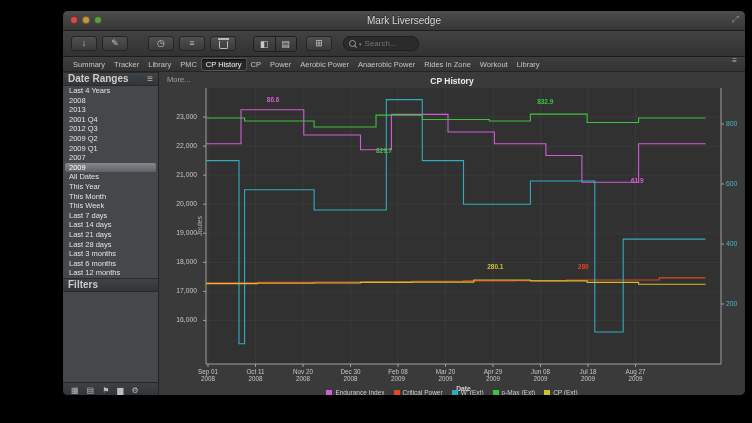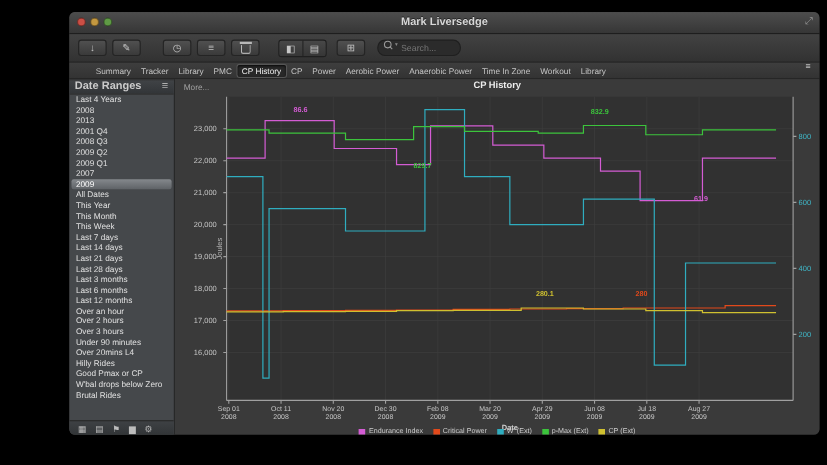--- a/index.html
+++ b/index.html
@@ -12,7 +12,7 @@
             position:relative;display:flex;align-items:center;justify-content:center}
   .lights{position:absolute;left:7px;top:5px;display:flex;gap:4px}
   .light{width:8px;height:8px;border-radius:50%;border:1px solid rgba(0,0,0,.4);box-sizing:border-box}
-  .win-title{font-size:10px;color:#d8d8d8;font-weight:bold;text-shadow:0 -1px 0 rgba(0,0,0,.5)}
+  .win-title{font-size:10px;color:#d8d8d8;font-weight:normal;text-shadow:0 -1px 0 rgba(0,0,0,.5)}
   .expand{position:absolute;right:6px;top:3px;color:#9c9c9c;font-size:9px}
   
   .toolbar{height:25px;background:linear-gradient(#424242,#323232);border-bottom:1px solid #1c1c1c;

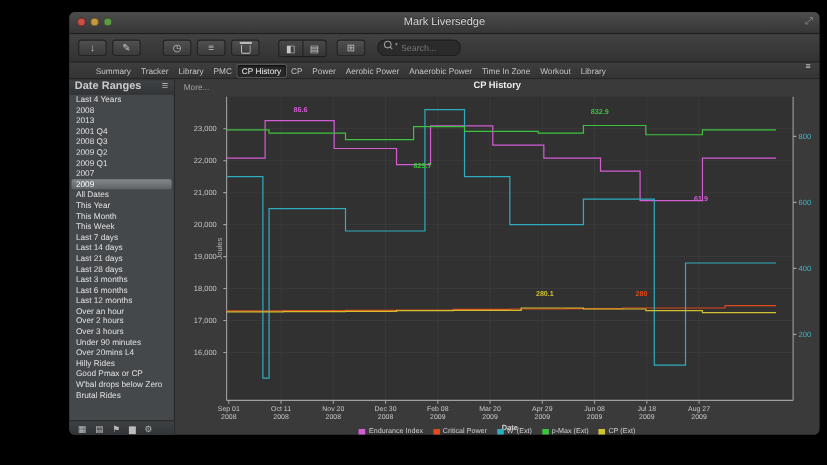--- a/index.html
+++ b/index.html
@@ -33,7 +33,7 @@
   .seg.view-seg span{padding:2px 6px}
   .single-btn{margin-left:4px}
   .search{margin-left:6px;width:64px;height:13px;border-radius:7px;background:#2b2b2b;
-          border:1px solid #1f1f1f;display:flex;padding:0 5px;gap:3px}
+          border:1px solid #1f1f1f;display:flex;align-items:center;padding:0 5px;gap:3px}
   .mag{width:5px;height:5px;border:1px solid #9a9a9a;border-radius:50%;position:relative;flex:none}
   .mag::after{content:'';position:absolute;width:3px;height:1px;background:#9a9a9a;transform:rotate(45deg);left:4px;top:5px}
   .search-arrow{color:#888;font-size:5px;flex:none}

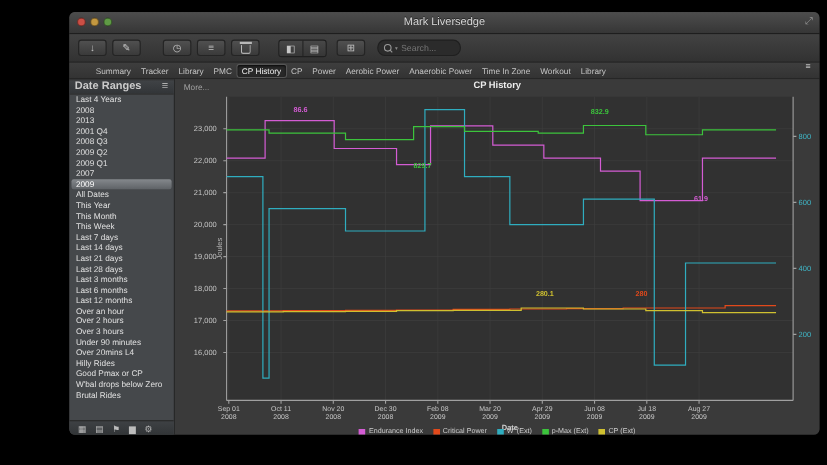--- a/index.html
+++ b/index.html
@@ -40,7 +40,7 @@
   .search input{background:none;border:none;outline:none;color:#9a9a9a;font-size:8px;width:100%;padding:0}
   
   .tabbar{height:14px;background:linear-gradient(#3e3e3e,#333);border-bottom:1px solid #252525;
-          display:flex;align-items:center;padding:0 20px;gap:1px}
+          display:flex;align-items:center;padding:0 6px;gap:1px}
   .tabbar .tab{font-size:7.5px;color:#c4c4c4;padding:1px 4px;border-radius:2px;white-space:nowrap}
   .tabbar .tab.active{background:#282828;color:#f0f0f0;box-shadow:inset 0 1px 2px rgba(0,0,0,.8),0 0 0 1px #555}
   .tab-menu{margin-left:auto;color:#bdbdbd;font-size:8px}

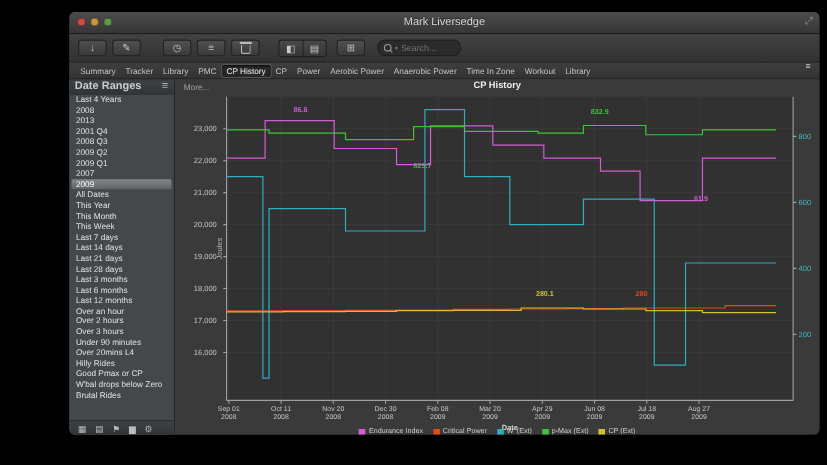--- a/index.html
+++ b/index.html
@@ -130,7 +130,7 @@
       <span class="tab">Power</span>
       <span class="tab">Aerobic Power</span>
       <span class="tab">Anaerobic Power</span>
-      <span class="tab">Time In Zone</span>
+      <span class="tab">Rides In Zone</span>
       <span class="tab">Workout</span>
       <span class="tab">Library</span>
     </div>

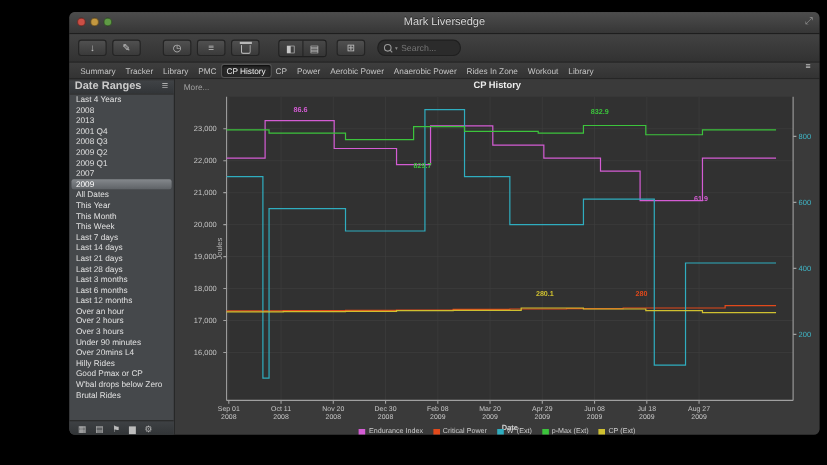--- a/index.html
+++ b/index.html
@@ -61,7 +61,7 @@
   .sidebar-bottom span{line-height:15px}
   
   .chart{flex:1;position:relative;background:#3a3a3a;overflow:hidden}
-  .chart-h{position:absolute;top:0;left:0;right:0;height:14px;display:flex;align-items:flex-start}
+  .chart-h{position:absolute;top:0;left:0;right:0;height:14px;display:flex;align-items:flex-end}
   .more{position:absolute;left:8px;top:3px;font-size:7.5px;color:#a2a2a2}
   .chart-title{width:100%;text-align:center;font-size:8.5px;font-weight:bold;color:#ededed}
   #chart-svg{position:absolute;left:0;top:0}

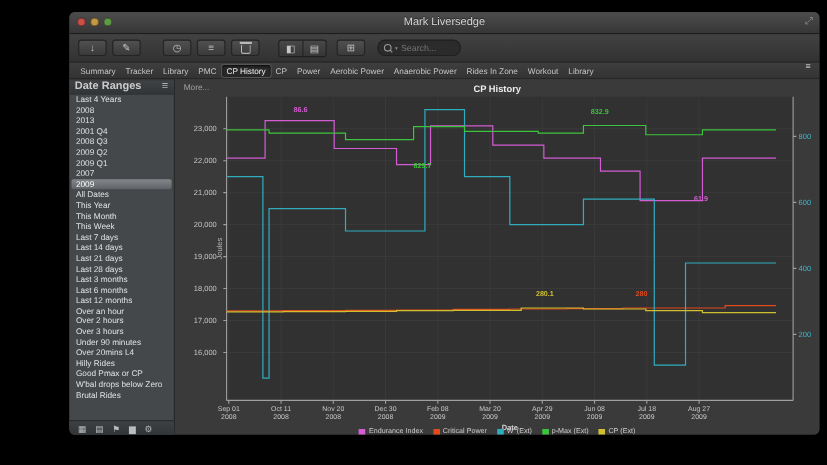--- a/index.html
+++ b/index.html
@@ -149,7 +149,7 @@
           <div class="sitem">2008</div>
           <div class="sitem">2013</div>
           <div class="sitem">2001 Q4</div>
-          <div class="sitem">2008 Q3</div>
+          <div class="sitem">2012 Q3</div>
           <div class="sitem">2009 Q2</div>
           <div class="sitem">2009 Q1</div>
           <div class="sitem">2007</div>

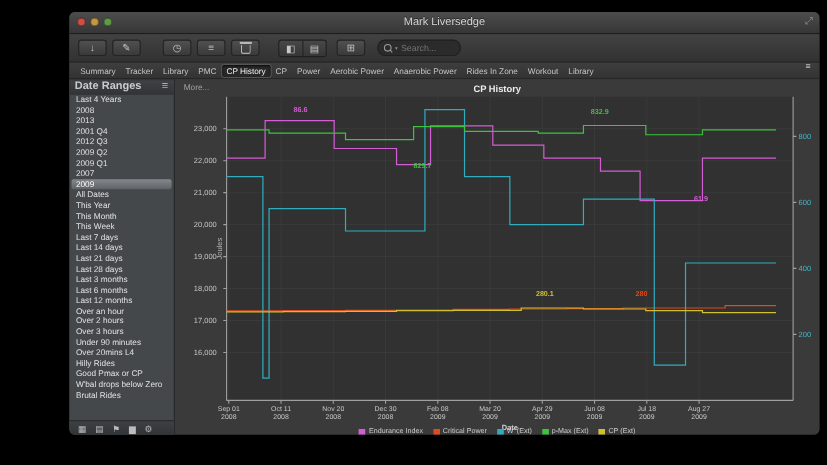--- a/index.html
+++ b/index.html
@@ -166,6 +166,9 @@
           <div class="sitem">Last 6 months</div>
           <div class="sitem">Last 12 months</div>
         </div>
+      <div class="section-h">
+        <span>Filters</span>
+      </div>
       <div>
 
       <div class="sitem">Over an hour</div>

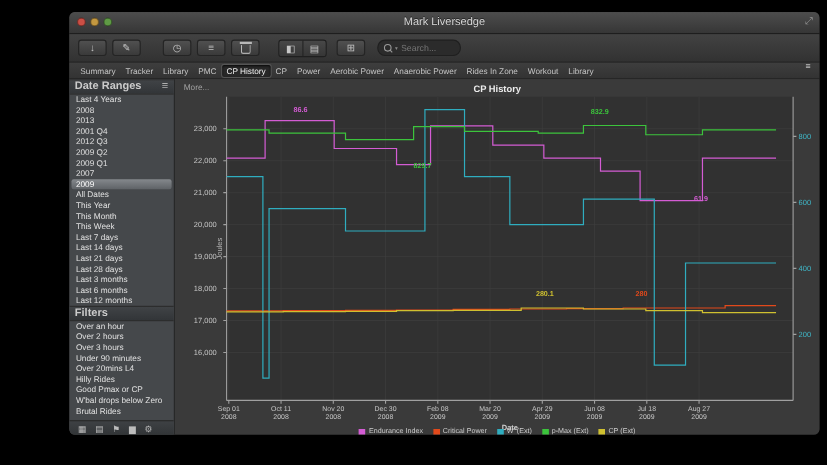--- a/index.html
+++ b/index.html
@@ -169,18 +169,6 @@
       <div class="section-h">
         <span>Filters</span>
       </div>
-      <div>
-
-      <div class="sitem">Over an hour</div>
-          <div class="sitem">Over 2 hours</div>
-          <div class="sitem">Over 3 hours</div>
-          <div class="sitem">Under 90 minutes</div>
-          <div class="sitem">Over 20mins L4</div>
-          <div class="sitem">Hilly Rides</div>
-          <div class="sitem">Good Pmax or CP</div>
-          <div class="sitem">W'bal drops below Zero</div>
-          <div class="sitem">Brutal Rides</div>
-        </div>
       <div class="sidebar-bottom">
 
       <span>▦</span>

